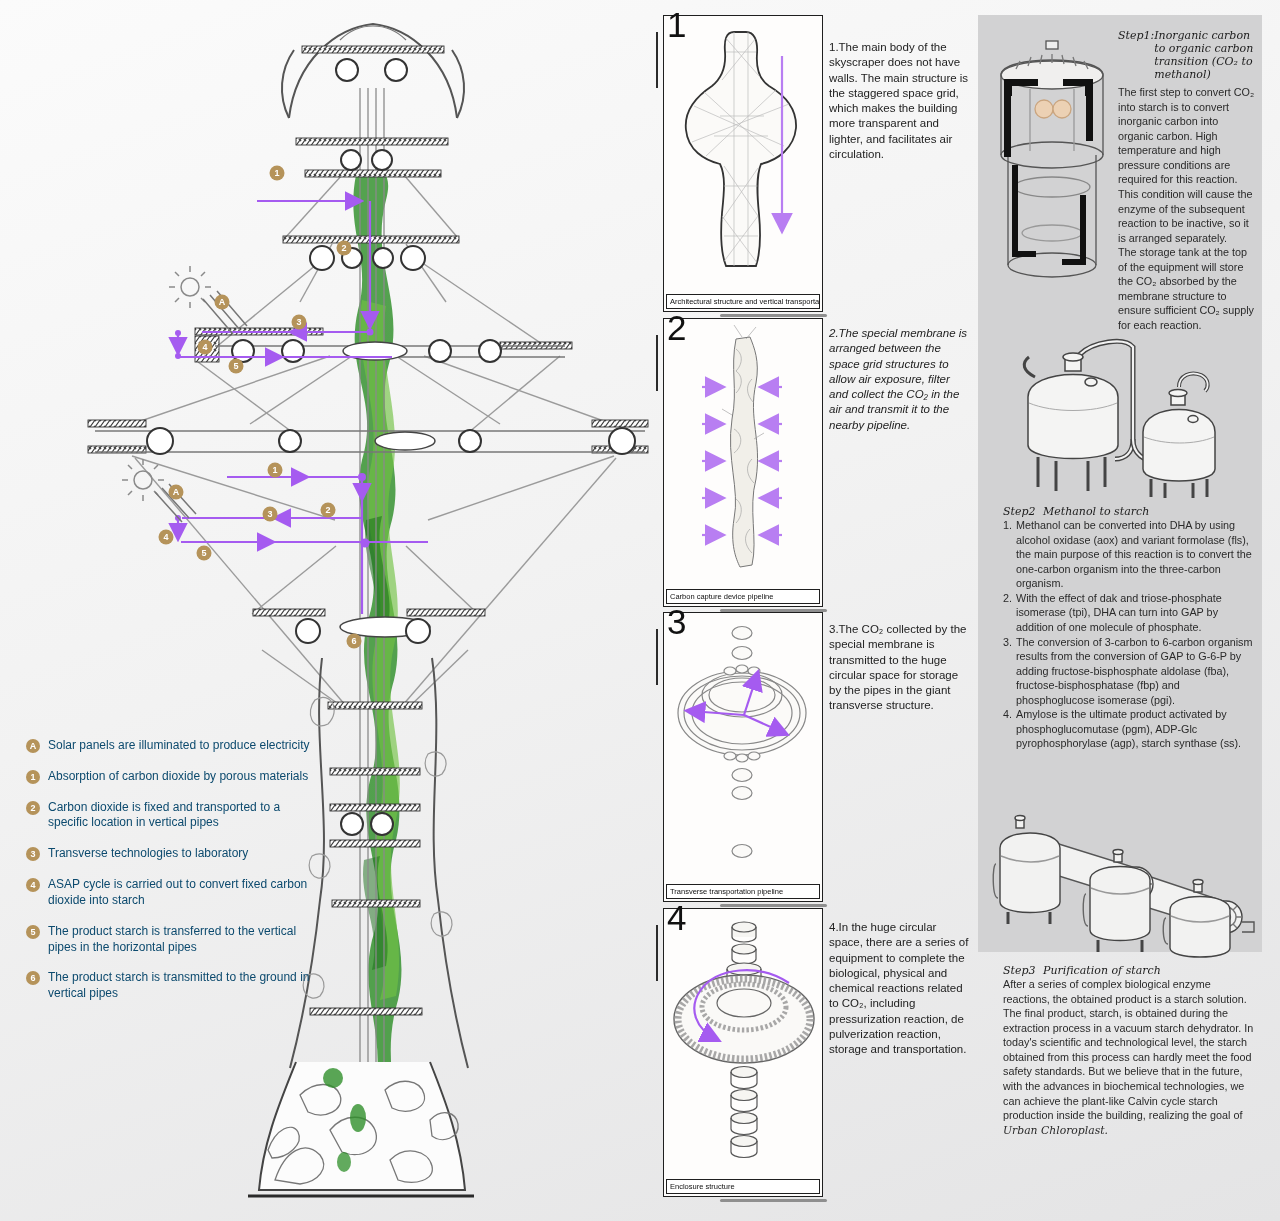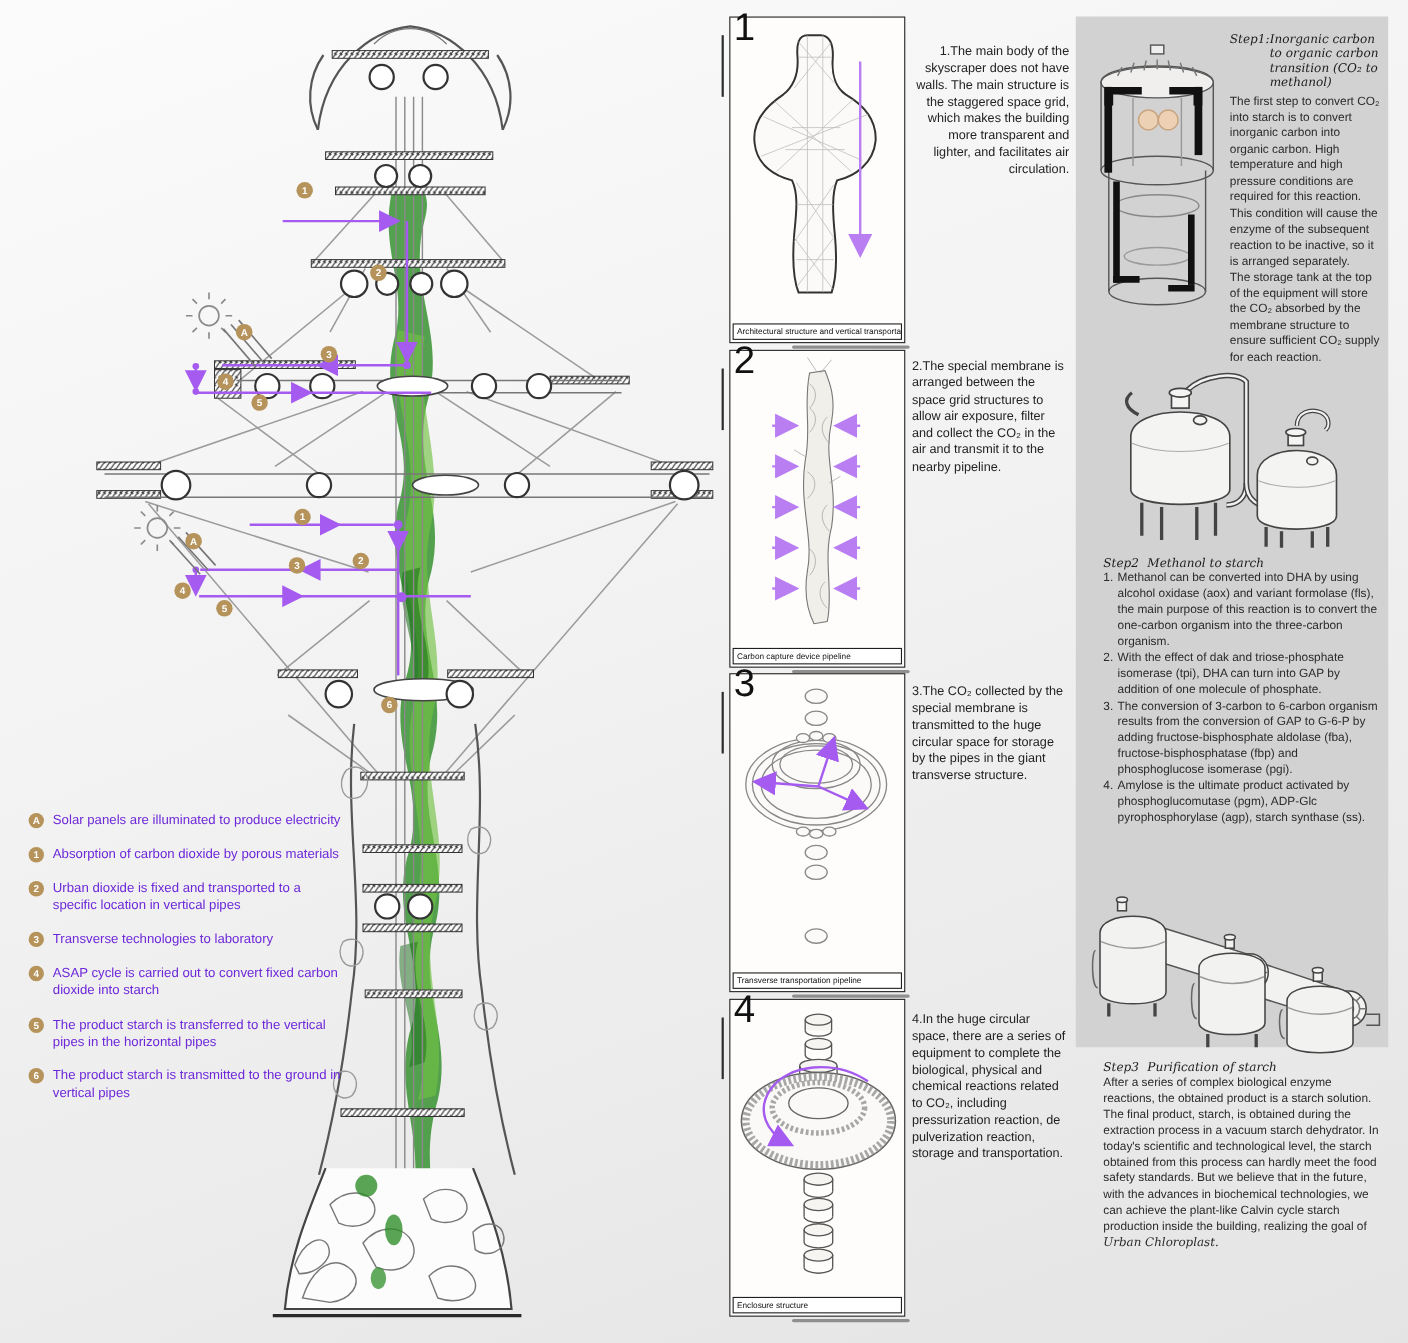--- a/index.html
+++ b/index.html
@@ -333,7 +333,7 @@
   <div class="pnum">1</div>
   <div class="pcap">Architectural structure and vertical transportation pipeline</div>
 </div>
-<div class="pdesc" style="top:40px;text-align:right;">1.The main body of the skyscraper does not have walls. The main structure is the staggered space grid, which makes the building more transparent and lighter, and facilitates air circulation.</div>
+<div class="pdesc" style="top:40px;">1.The main body of the skyscraper does not have walls. The main structure is the staggered space grid, which makes the building more transparent and lighter, and facilitates air circulation.</div>
 
 <div class="panel" style="top:318px;height:287px;">
   <div class="ptick"></div>

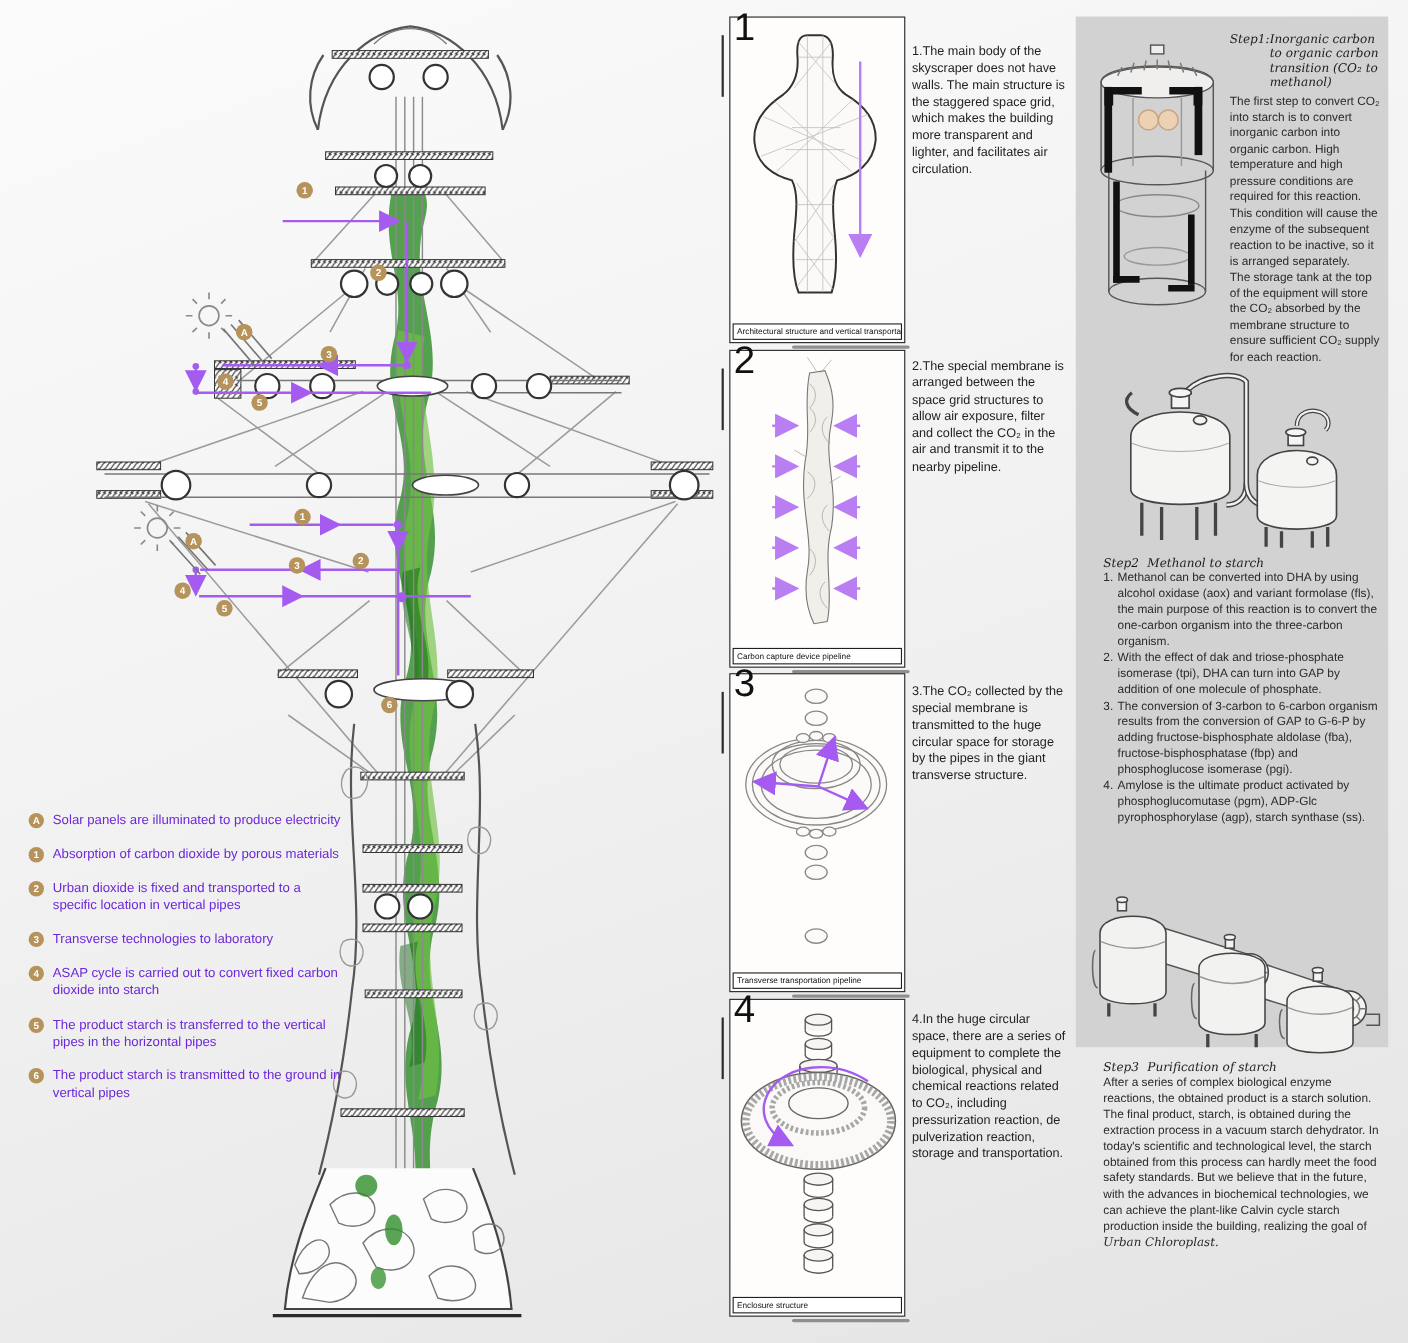--- a/index.html
+++ b/index.html
@@ -365,7 +365,7 @@
   <div class="pnum">2</div>
   <div class="pcap">Carbon capture device pipeline</div>
 </div>
-<div class="pdesc" style="top:326px;">2.The special membrane is arranged between the space grid structures to allow air exposure, filter and collect the CO₂ in the air and transmit it to the nearby pipeline.</div>
+<div class="pdesc" style="top:326px;font-style:italic;">2.The special membrane is arranged between the space grid structures to allow air exposure, filter and collect the CO₂ in the air and transmit it to the nearby pipeline.</div>
 
 <div class="panel" style="top:612px;height:288px;">
   <div class="ptick"></div>

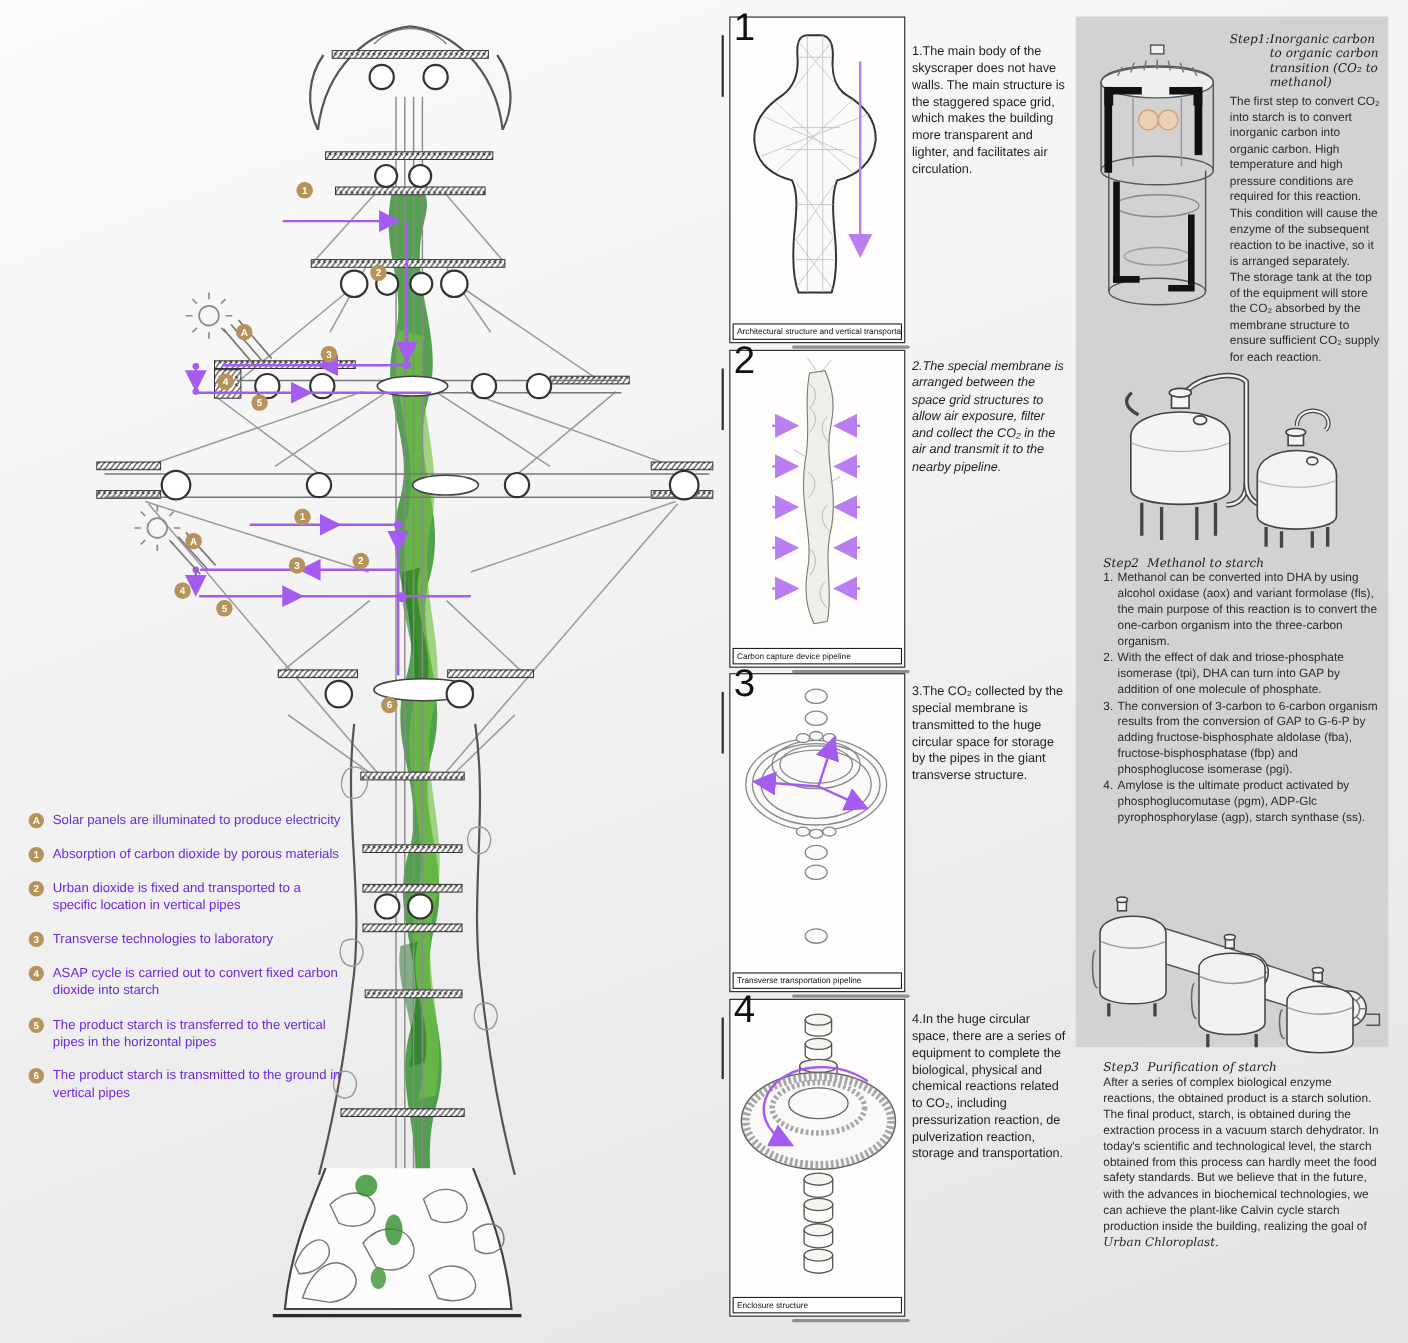--- a/index.html
+++ b/index.html
@@ -15,7 +15,7 @@
   .legend-item{display:flex;margin-bottom:15px;align-items:flex-start;}
   .lbadge{flex:0 0 14px;width:14px;height:14px;border-radius:50%;background:#b5935a;
     color:#fff;font-size:9px;font-weight:bold;text-align:center;line-height:14px;margin:1px 8px 0 0;}
-  .ltext{font-size:12px;line-height:1.32;color:#6d28d9;}
+  .ltext{font-size:12px;line-height:1.32;color:#0c4a6e;}
   
   .panel{position:absolute;left:663px;width:158px;background:#fefdfc;border:1.5px solid #1f1f1f;}
   .pshadow{position:absolute;left:56px;right:-5px;bottom:-6px;height:3px;background:#8f8f8f;border-radius:2px;}

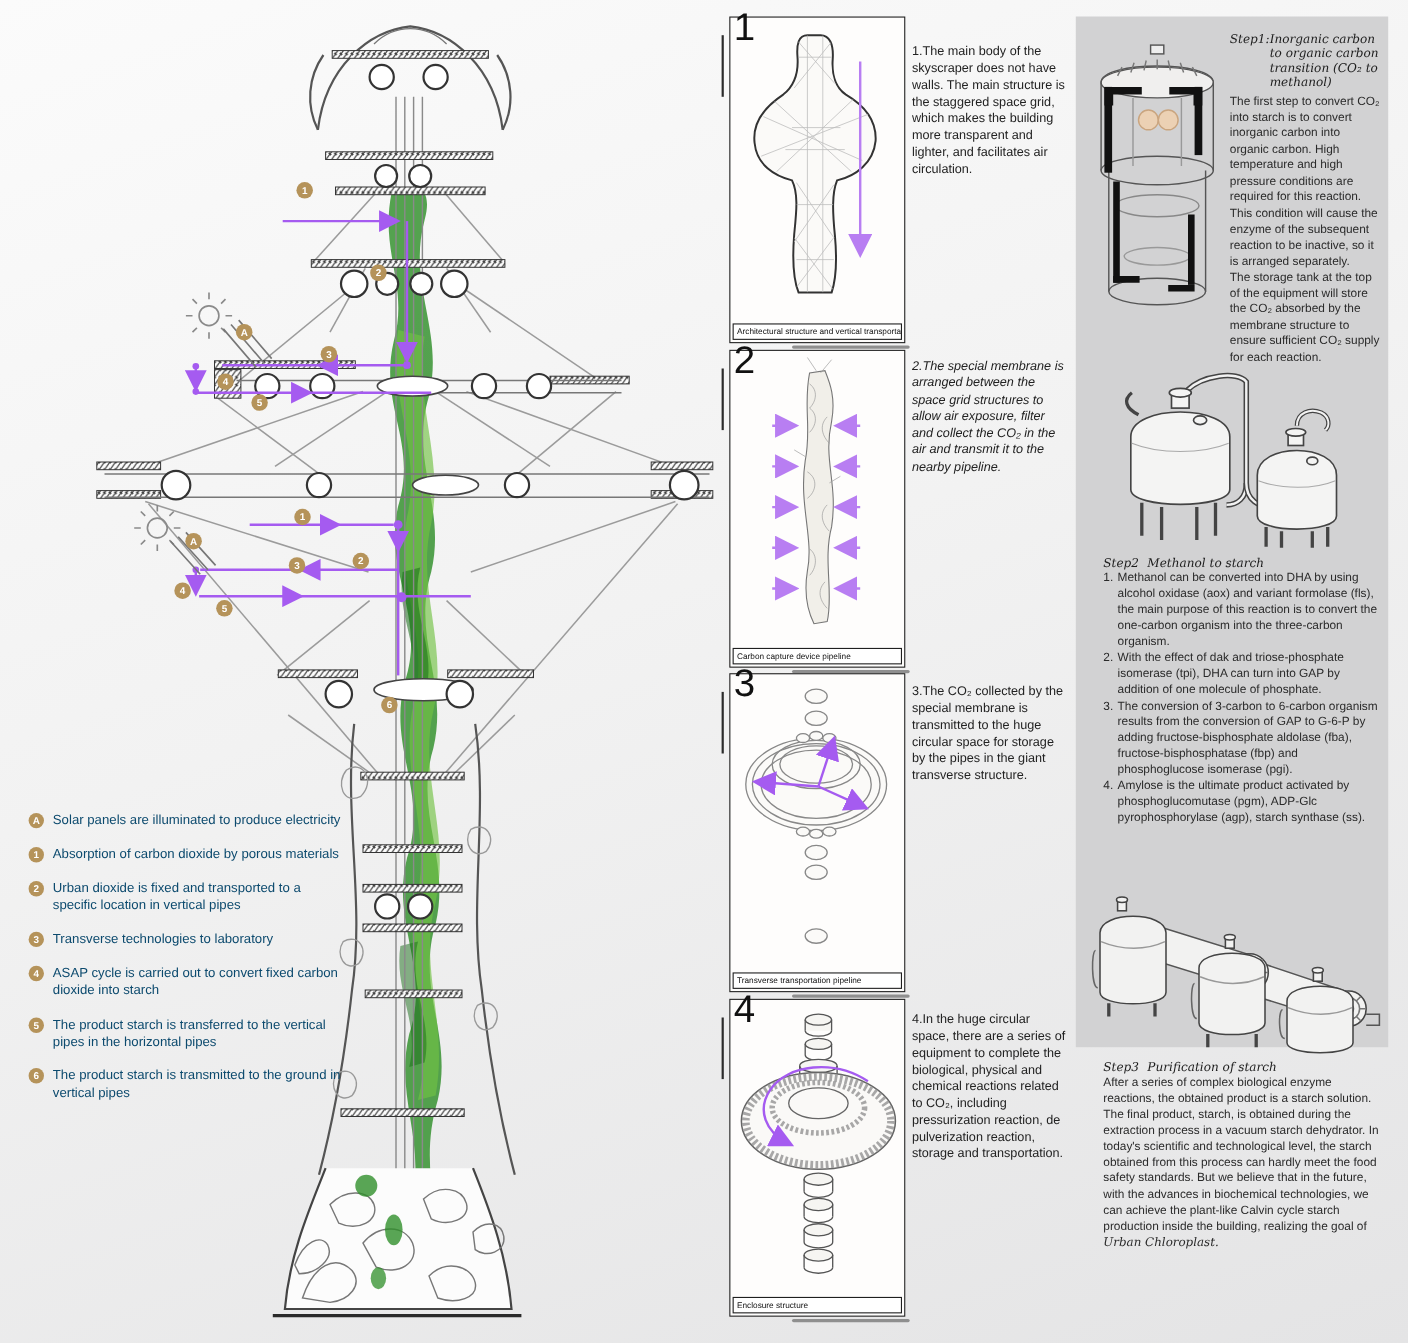--- a/index.html
+++ b/index.html
@@ -292,7 +292,7 @@
     </div>
   <div class="legend-item">
       <span class="lbadge">2</span>
-      <span class="ltext">Urban dioxide is fixed and transported to a specific location in  vertical pipes</span>
+      <span class="ltext">Carbon dioxide is fixed and transported to a specific location in  vertical pipes</span>
     </div>
   <div class="legend-item">
       <span class="lbadge">3</span>

